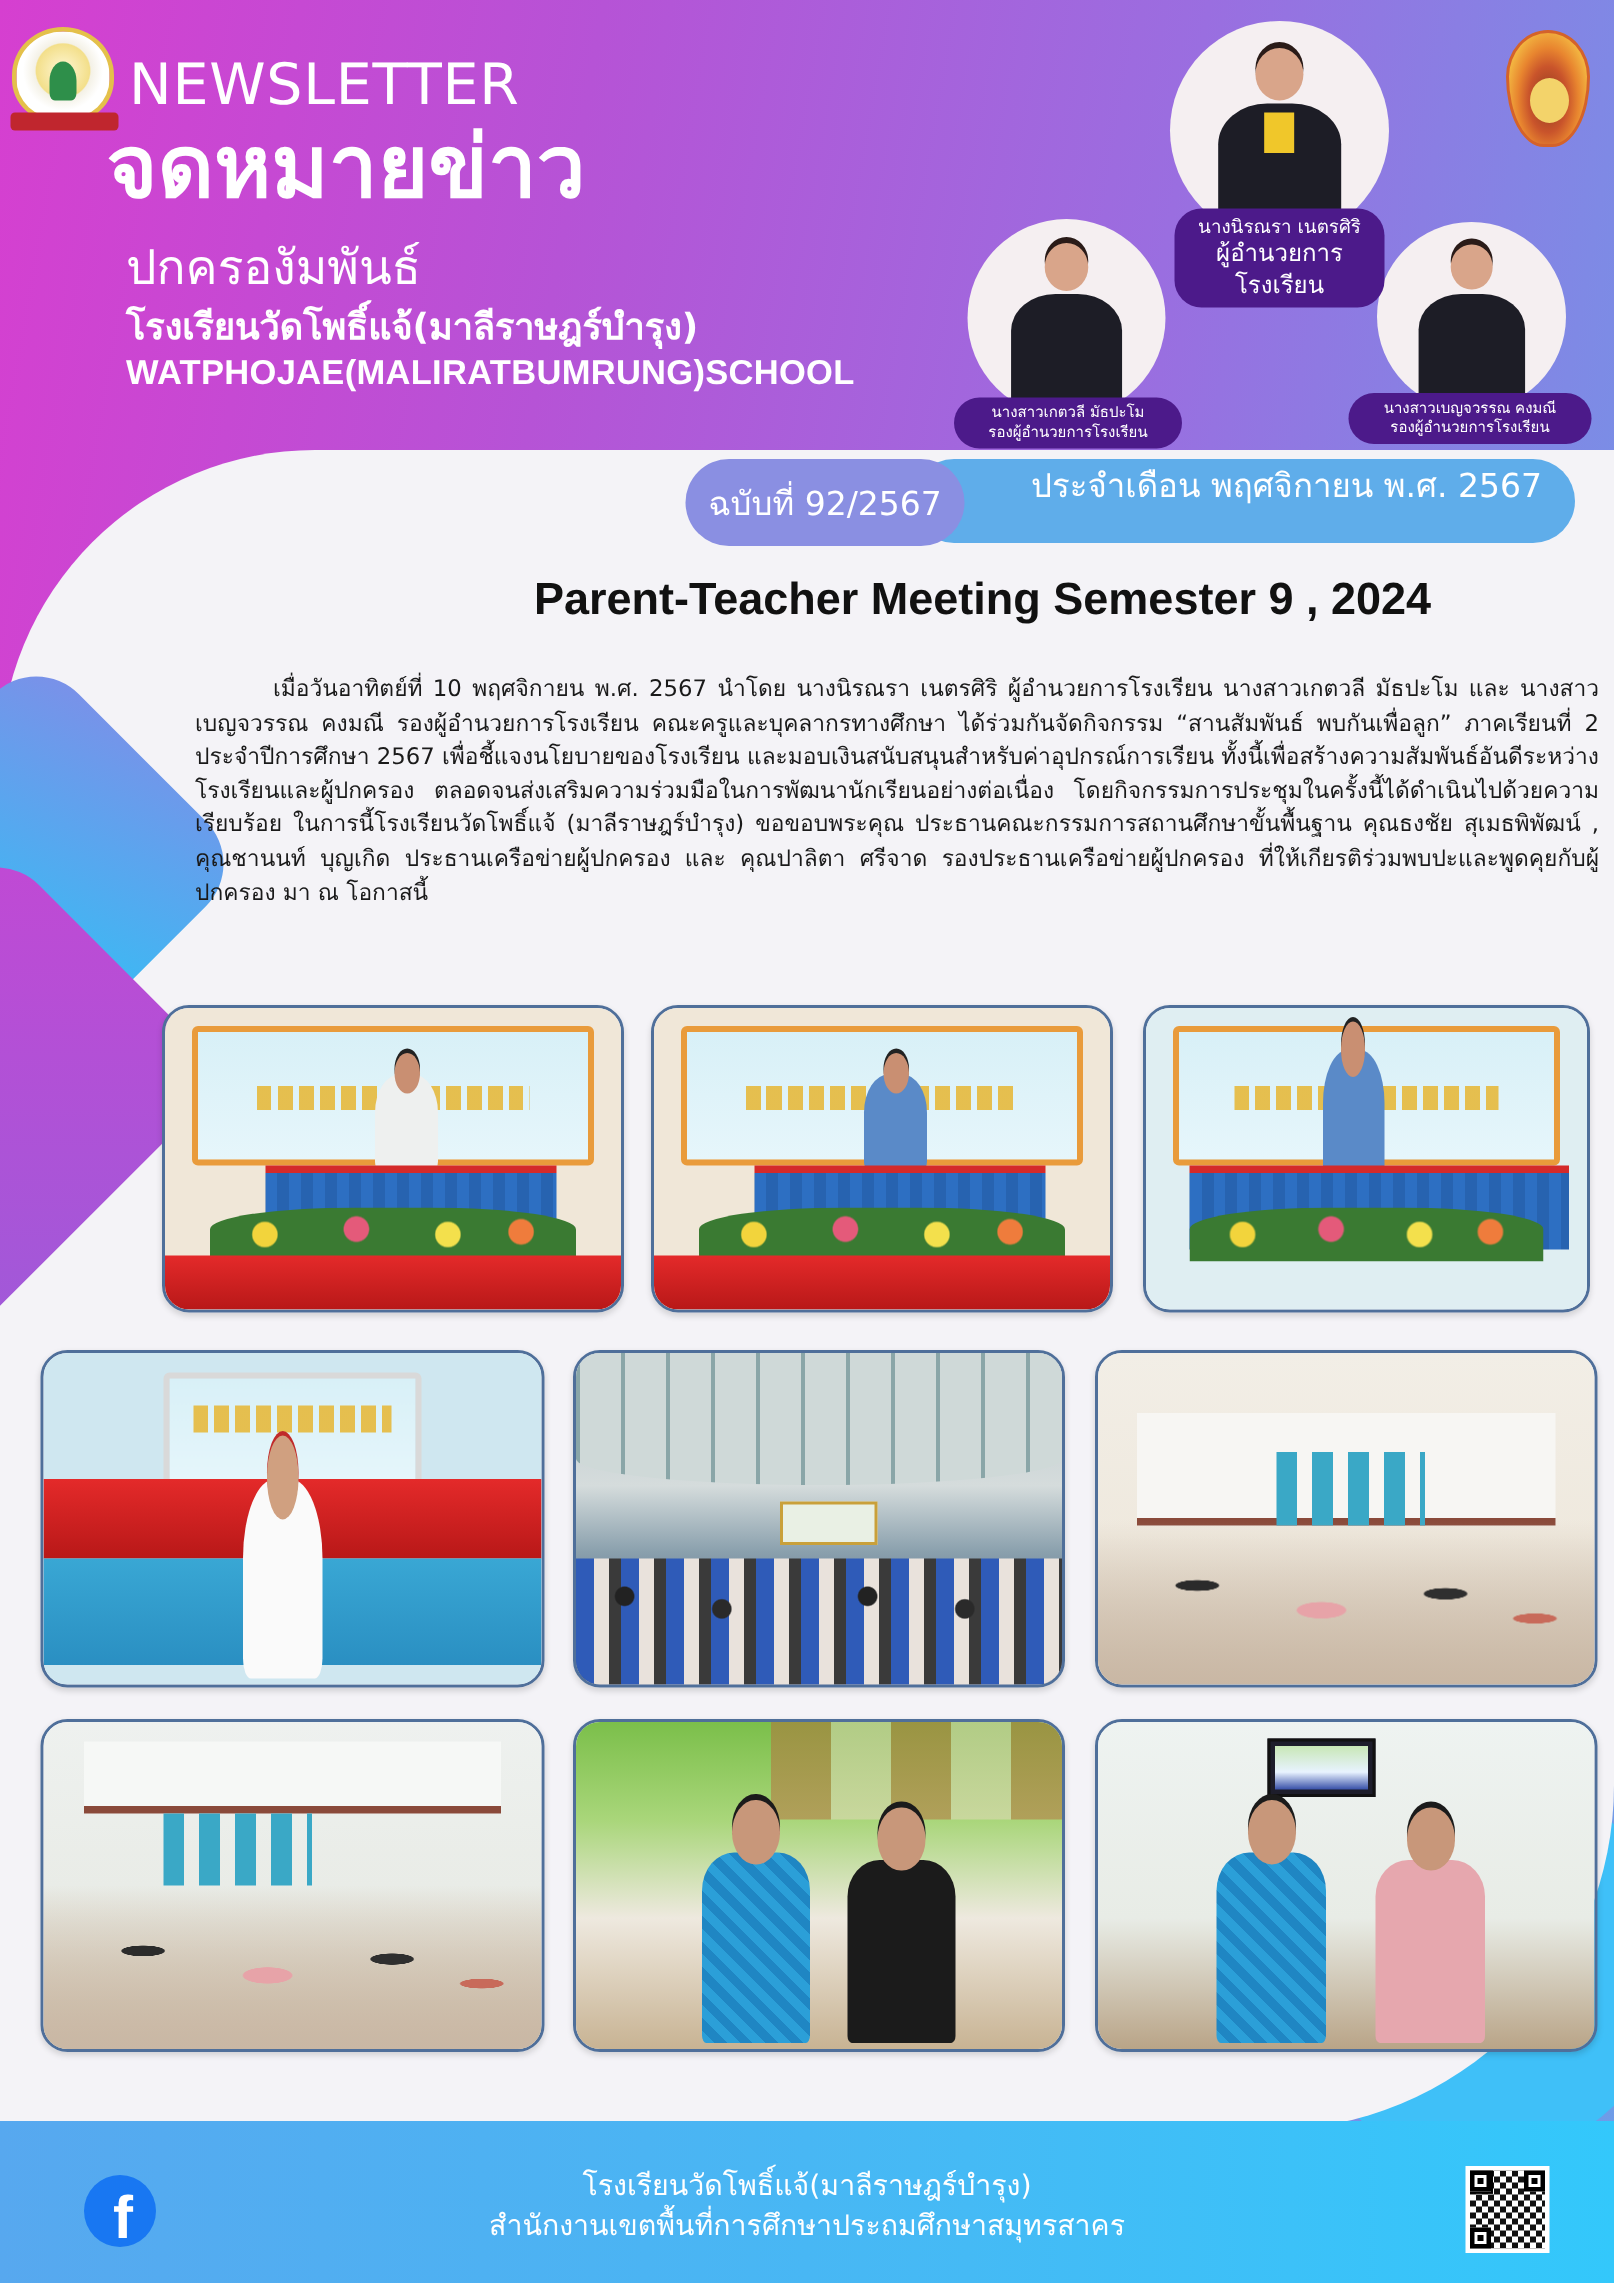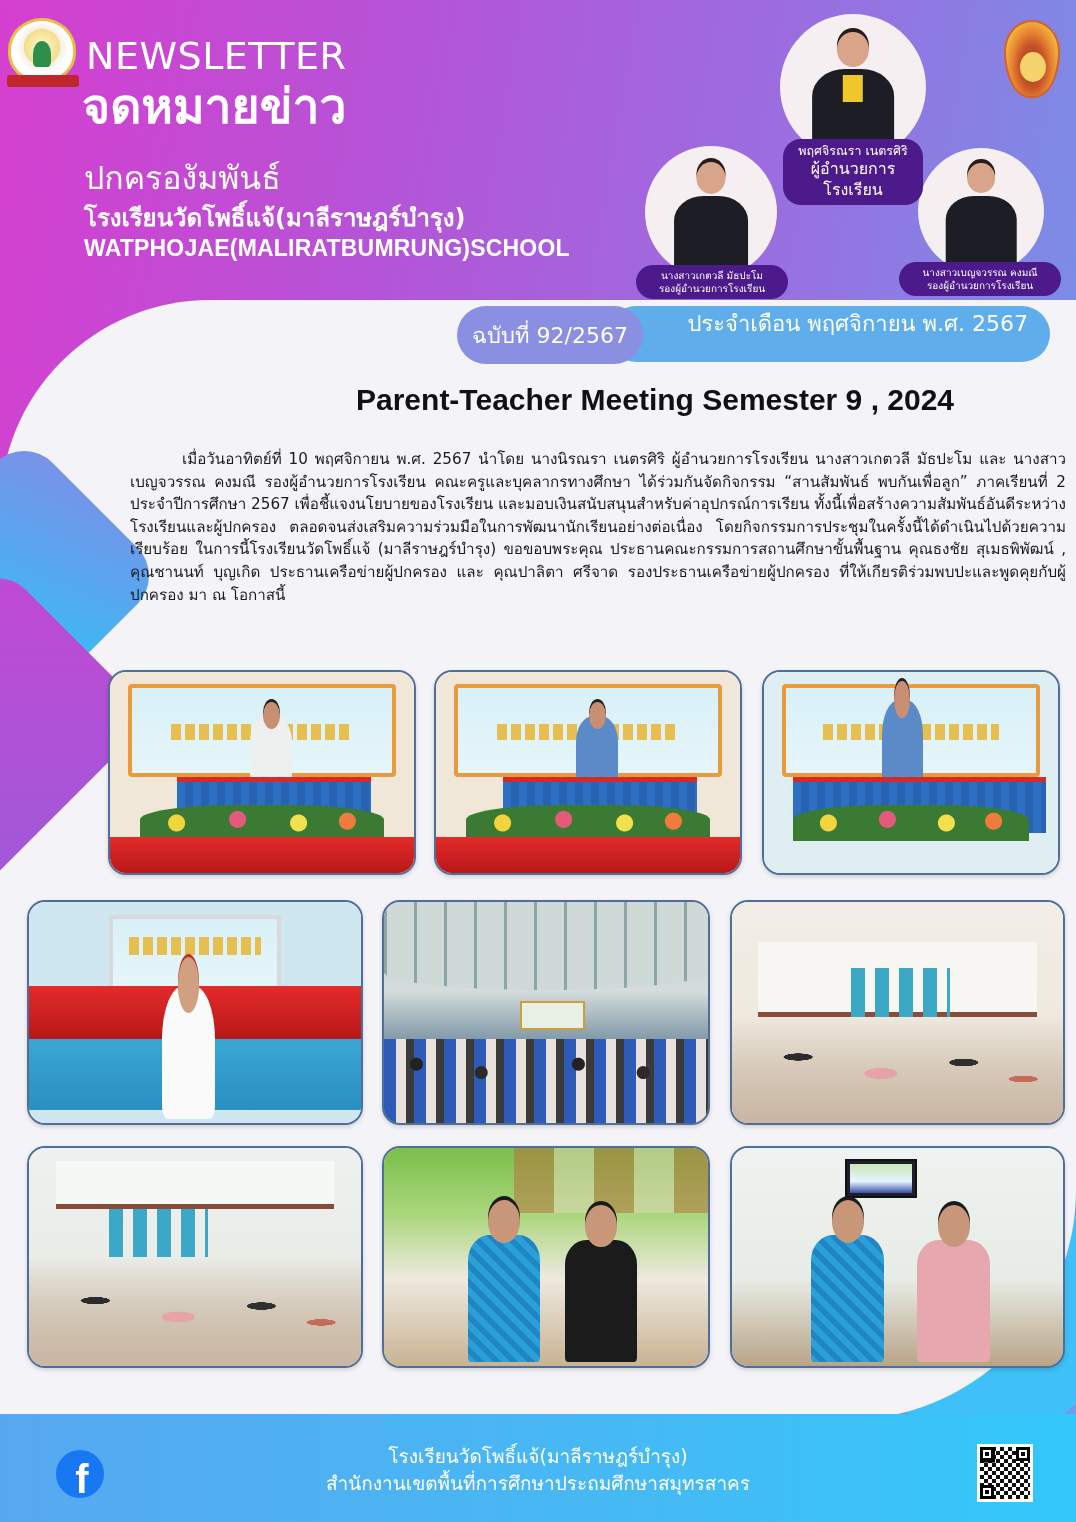--- a/index.html
+++ b/index.html
@@ -63,8 +63,8 @@
     font-family: "DejaVu Sans", sans-serif; font-weight: normal;
   }
   .headline-thai {
-    position: absolute; left: 82px; top: 80px; z-index: 3;
-    color: #fff; font-size: 48px; font-weight: bold;
+    position: absolute; left: 71px; top: 80px; z-index: 3;
+    color: #fff; font-size: 58px; font-weight: bold;
     font-family: "DejaVu Sans", sans-serif; line-height: 1.1;
   }
   .subhead-thai {

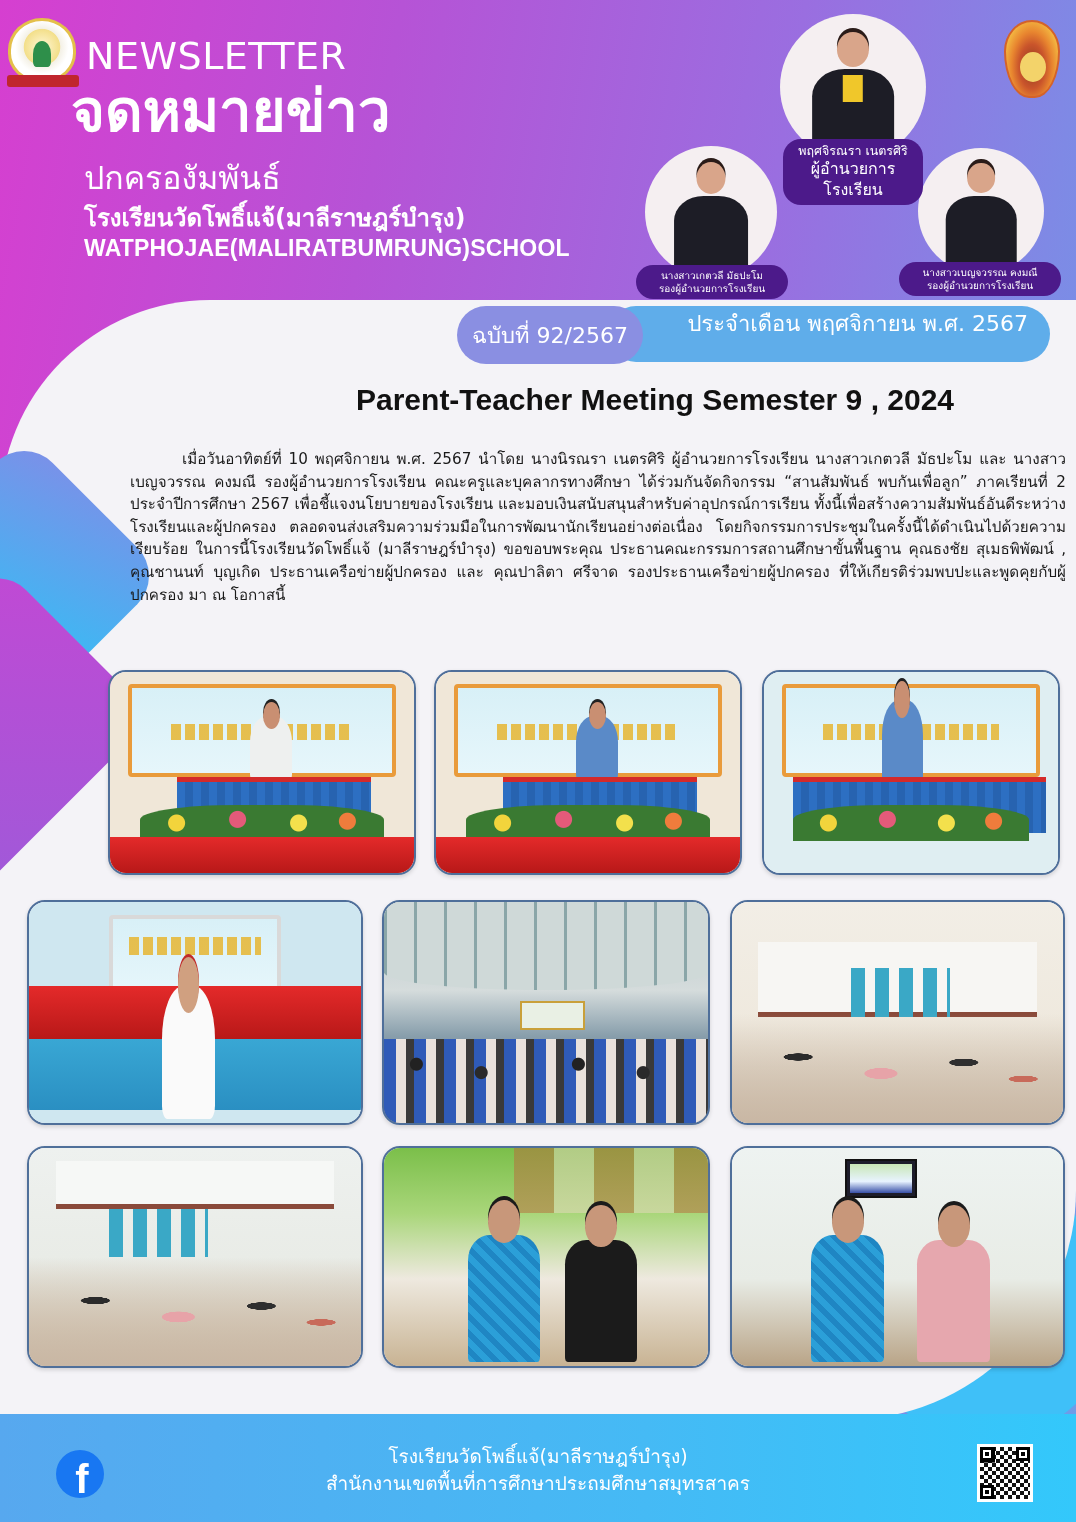--- a/index.html
+++ b/index.html
@@ -321,7 +321,7 @@
     <div class="head"></div>
 </div>
 <div class="name-tag" style="left:783px; top:139px; width:140px;">
-  <span class="nm" style="font-size:12.5px;">พฤศจิรณรา เนตรศิริ</span>
+  <span class="nm" style="font-size:12.5px;">นางนิรณรา เนตรศิริ</span>
   <span class="role" style="font-size:16px;">ผู้อำนวยการโรงเรียน</span>
 </div>
 

